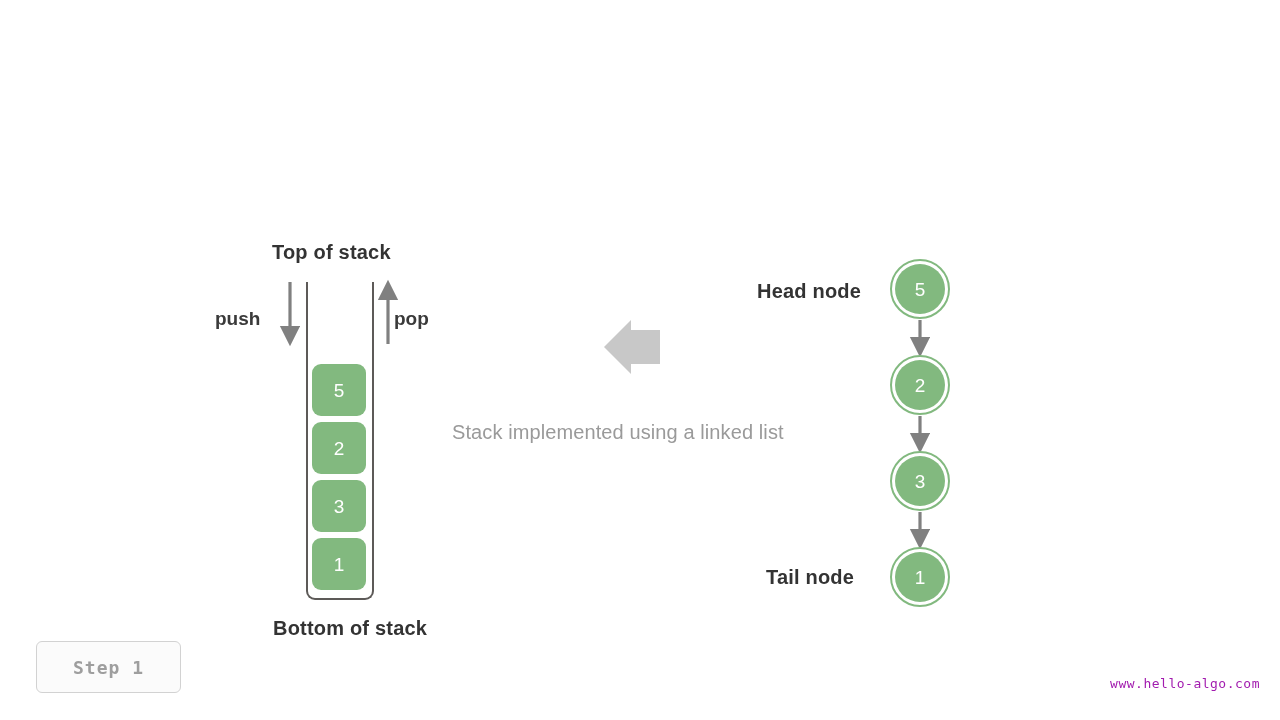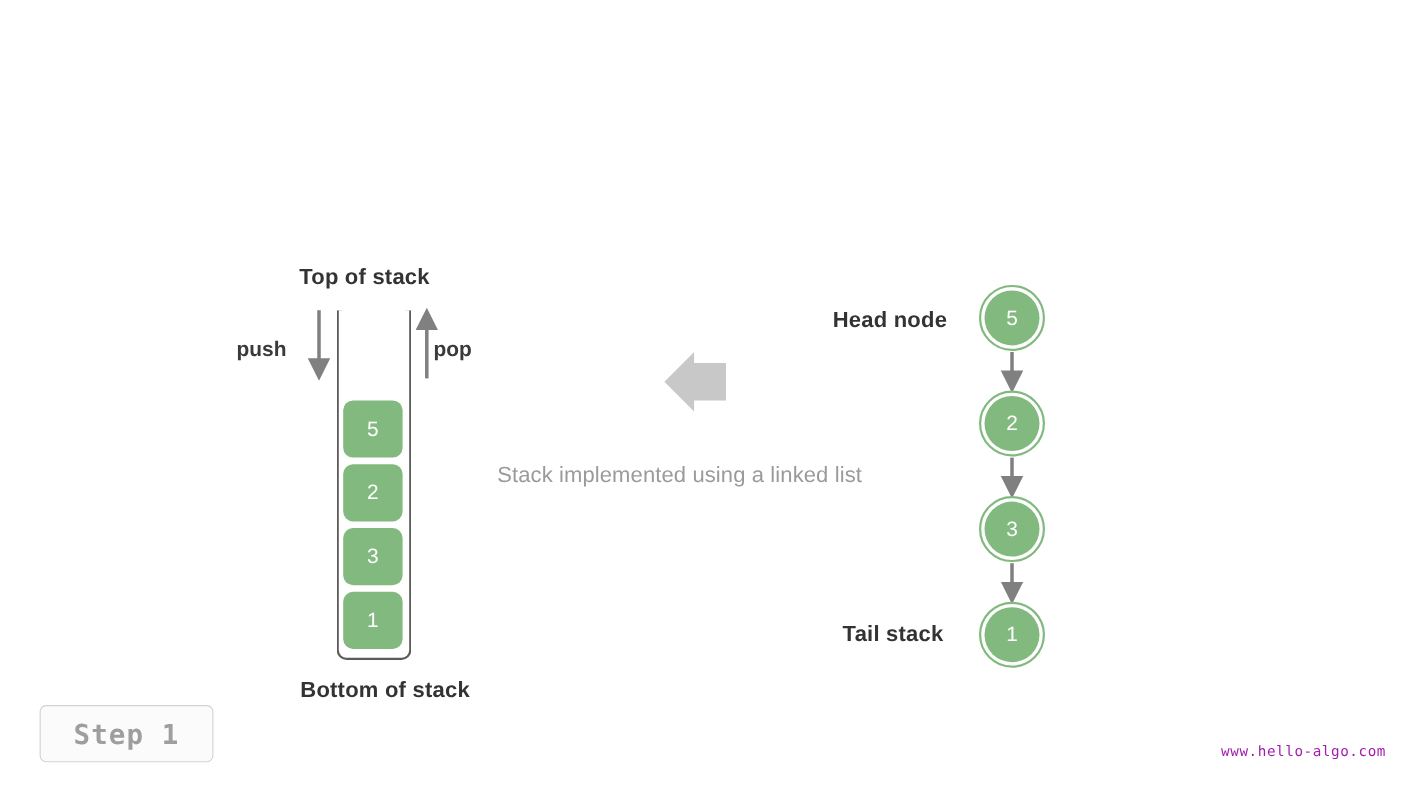--- a/index.html
+++ b/index.html
@@ -205,7 +205,7 @@
 
   <div class="lbl lbl-bold" style="left:757px; top:281px;text-align:center;">Head node</div>
 
-  <div class="lbl lbl-bold" style="left:766px; top:567px;">Tail stack</div>
+  <div class="lbl lbl-bold" style="left:766px; top:567px;">Tail node</div>
 
   <div class="ll-node" style="left:890px; top:259px;">
     <span class="disc">5</span>

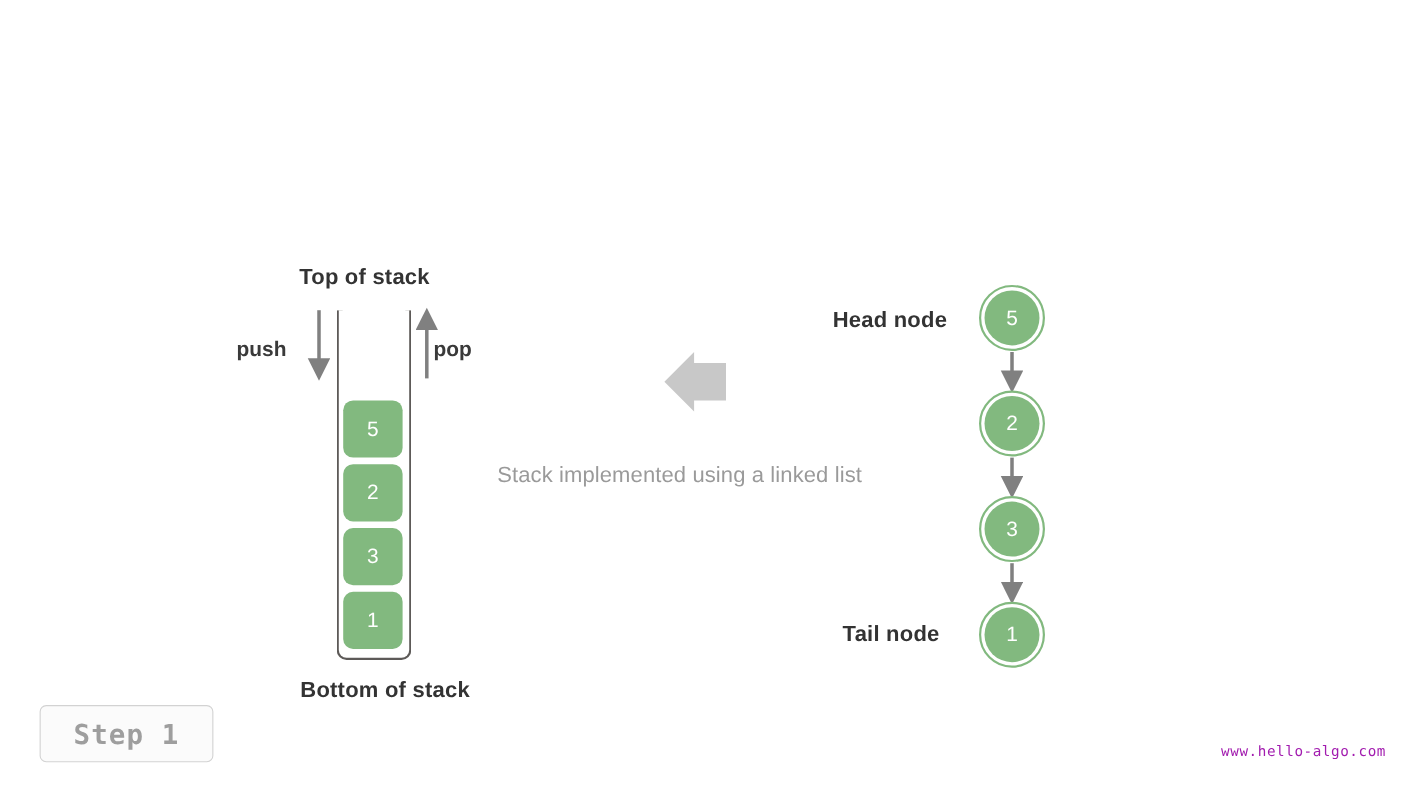--- a/index.html
+++ b/index.html
@@ -109,7 +109,7 @@
     position: absolute;
     left: 36px;
     top: 641px;
-    width: 158px;
+    width: 145px;
     height: 52px;
     box-sizing: border-box;
     border: 1px solid #d2d2d2;
@@ -119,7 +119,7 @@
     align-items: center;
     justify-content: center;
     font-family: "DejaVu Sans Mono", monospace;
-    font-size: 25px;
+    font-size: 18px;
     font-weight: bold;
     color: #9e9e9e;
     letter-spacing: 1px;

